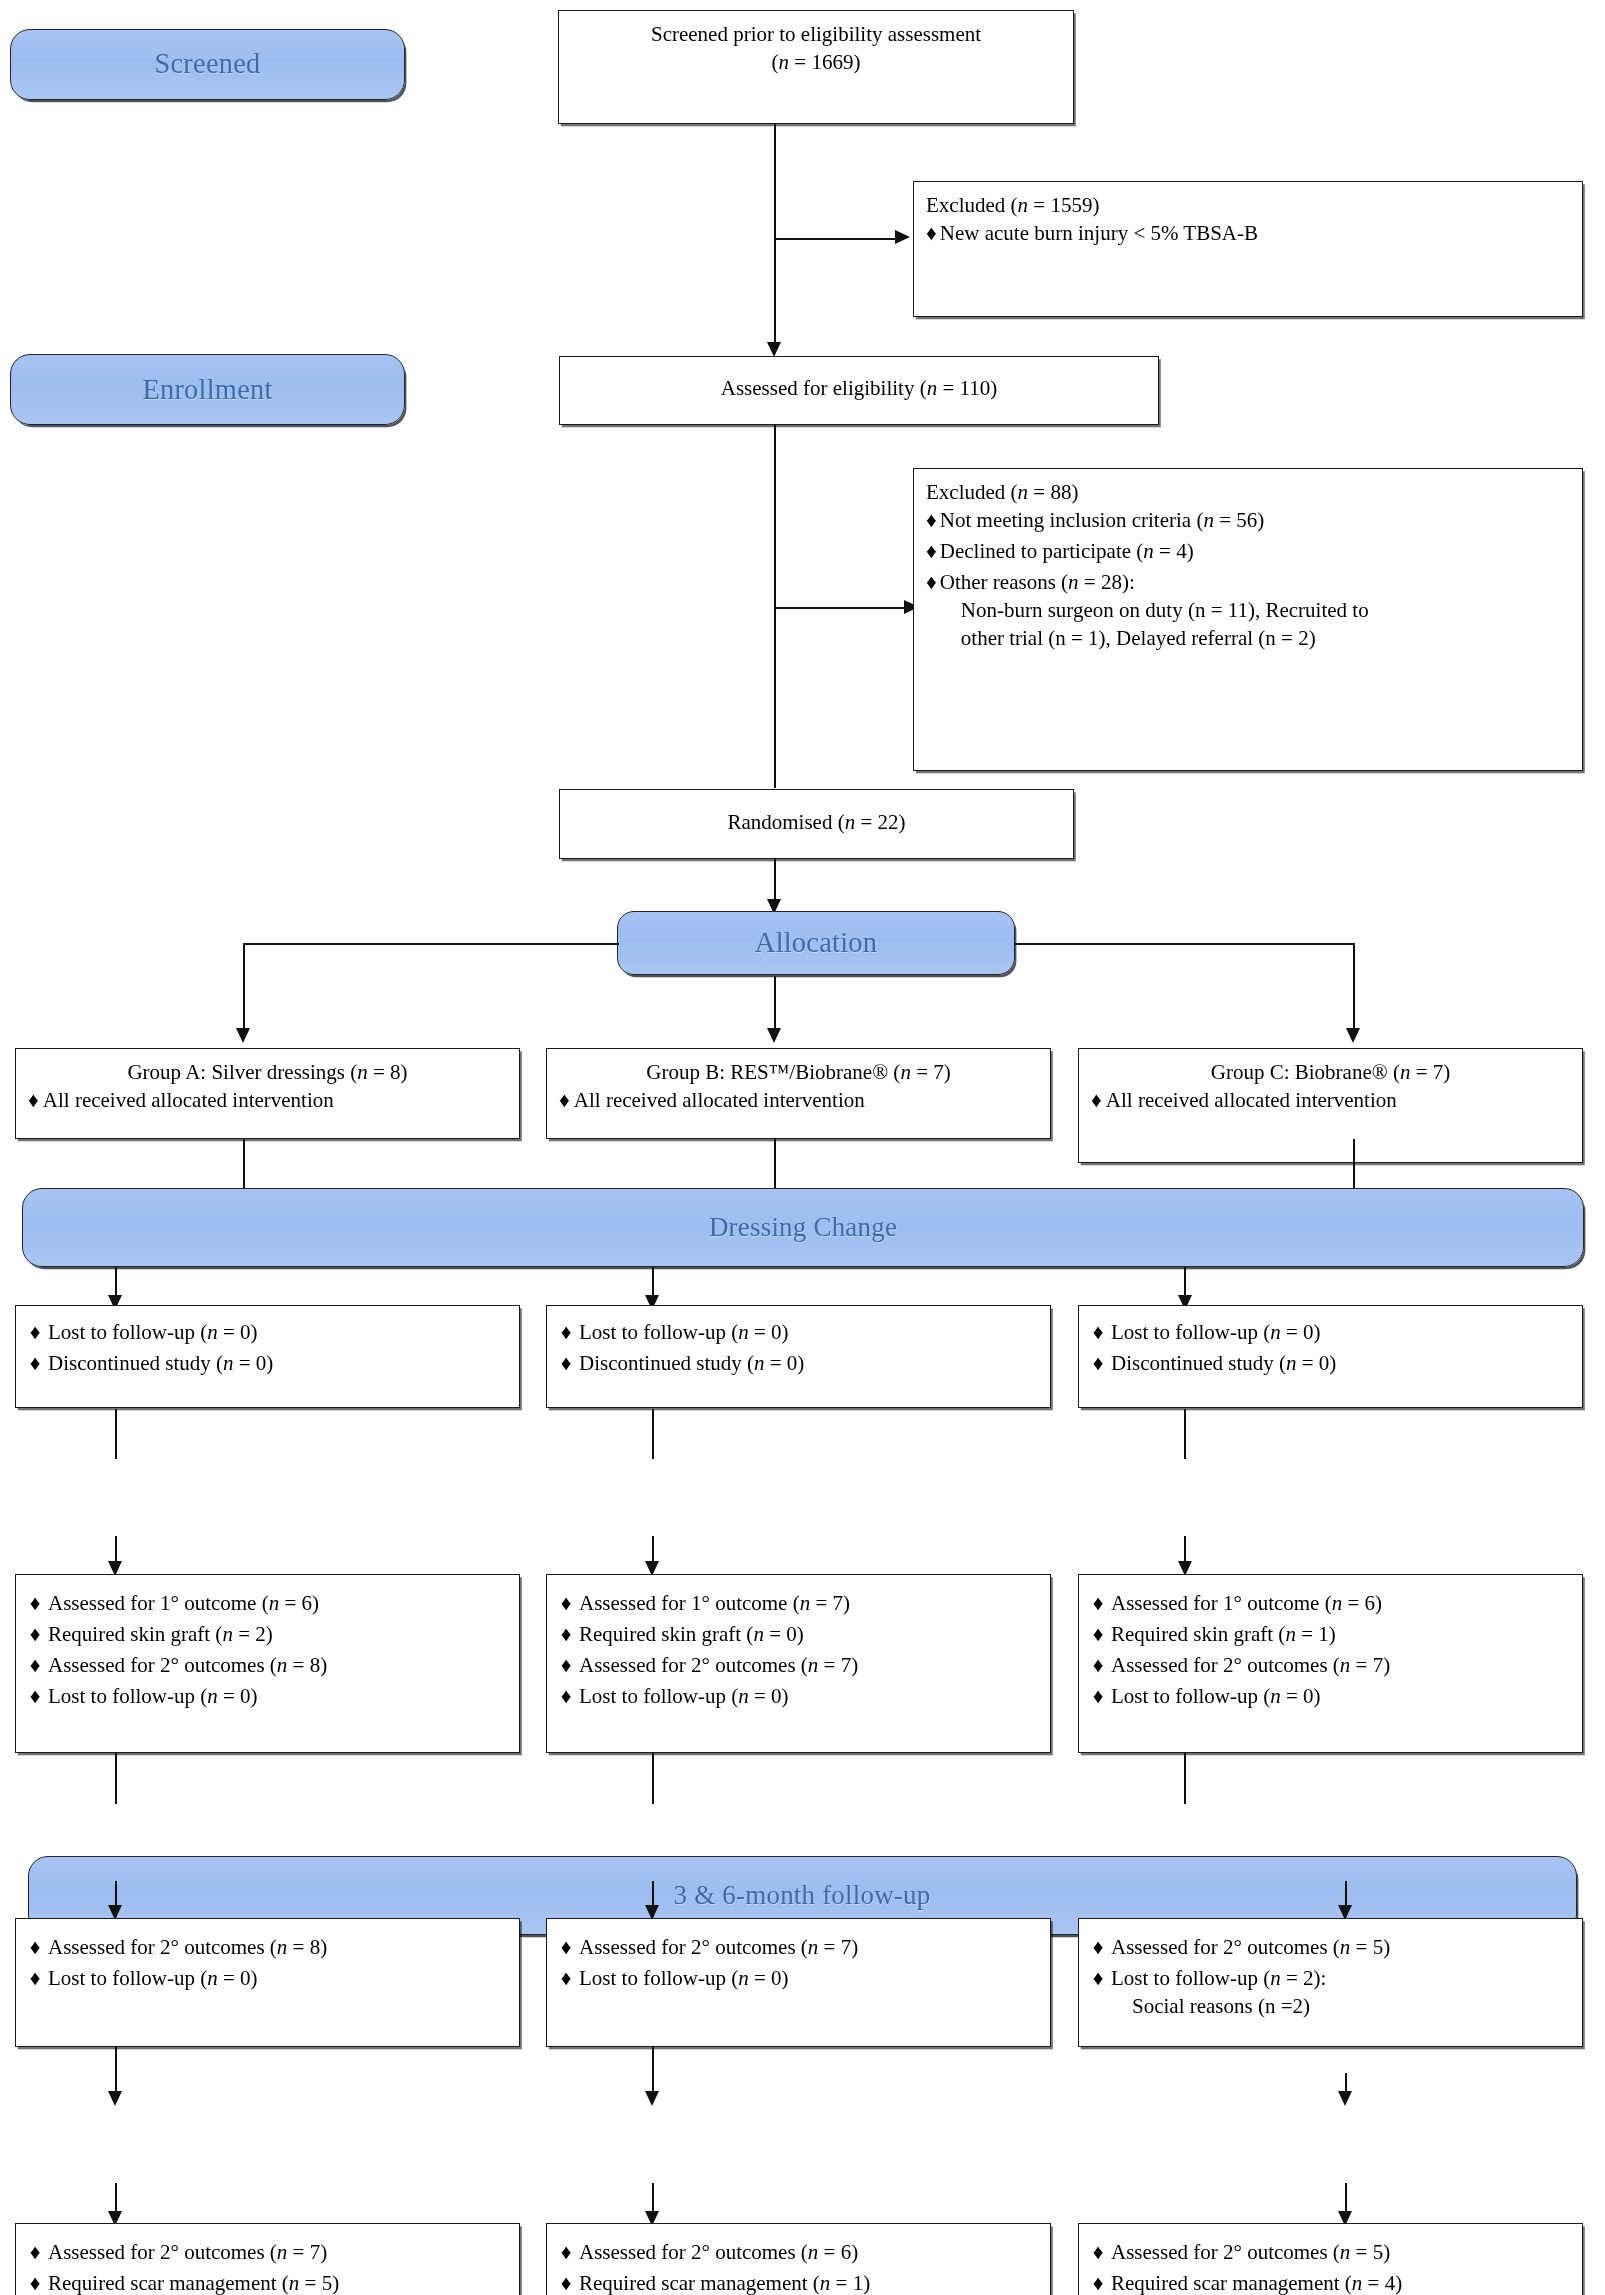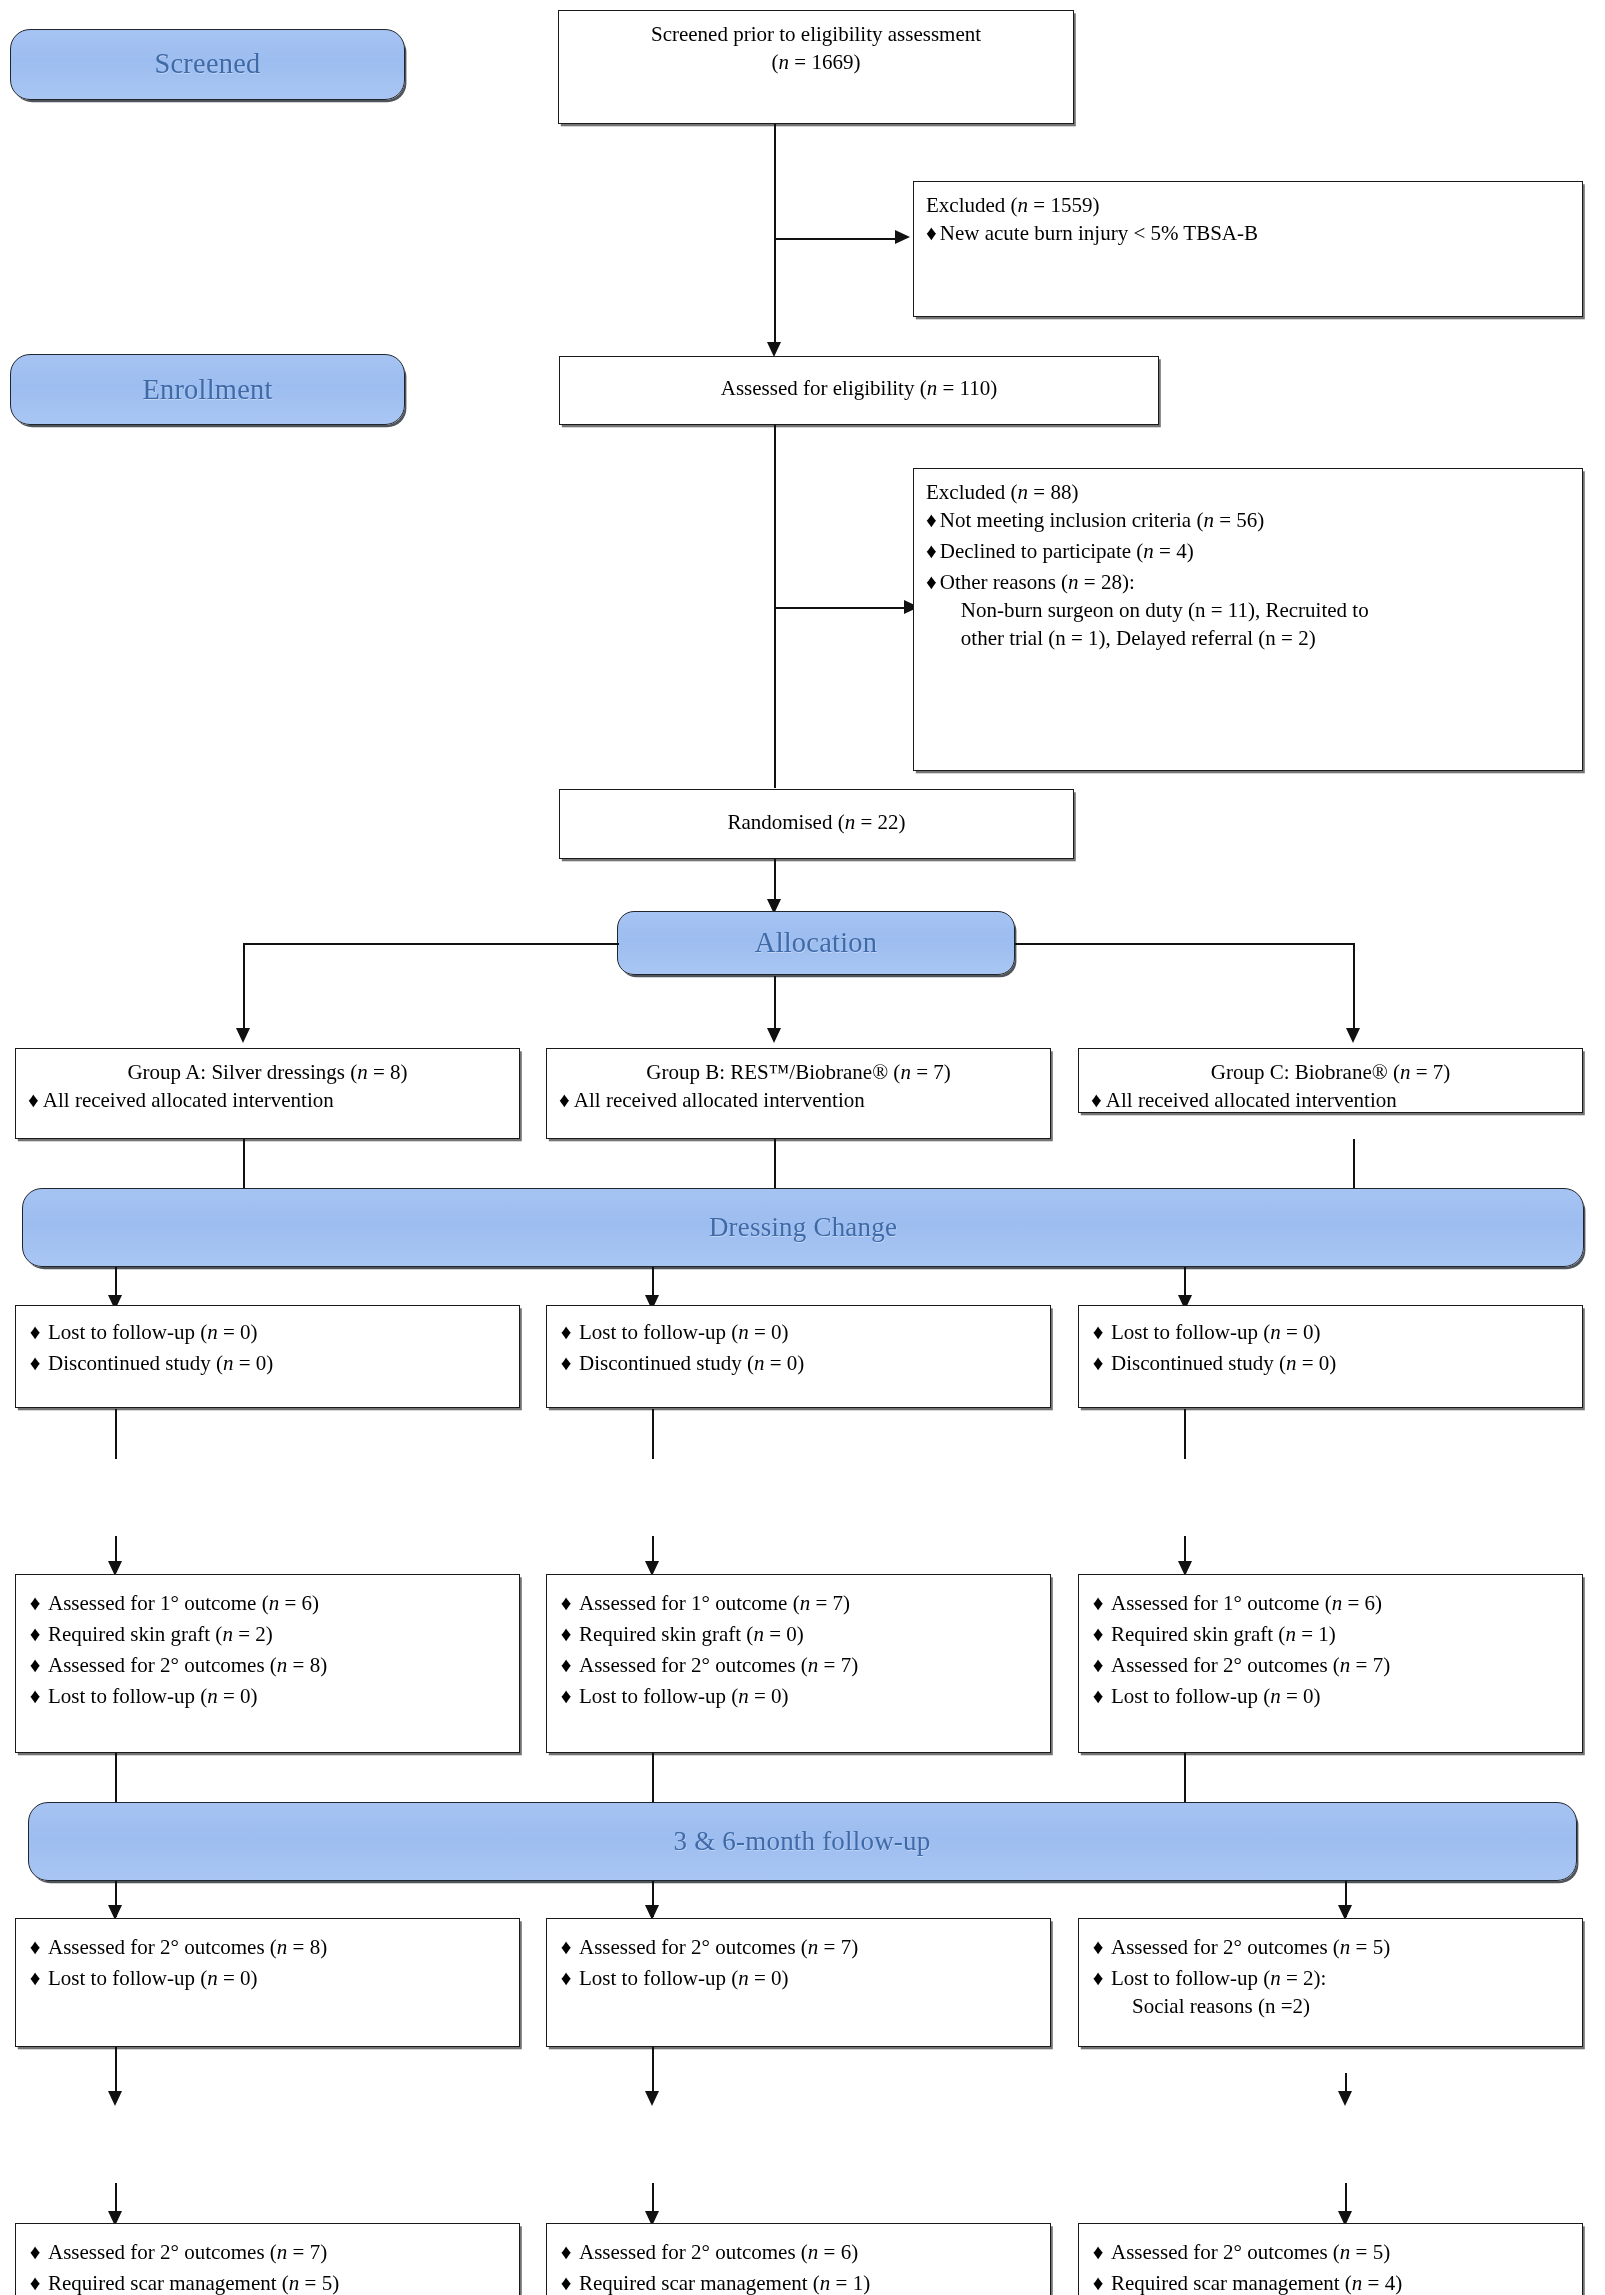--- a/index.html
+++ b/index.html
@@ -219,7 +219,7 @@
     </div>
   </div>
 
-  <div class="node centered" style="left:1078px; top:1048px; width:505px; height:65px;">
+  <div class="node centered" style="left:1078px; top:1048px; width:505px; height:115px;">
     <div class="inner">
       <div>
         <span>Group C: Biobrane® (</span><span class="nit">n</span><span> = 7)</span>

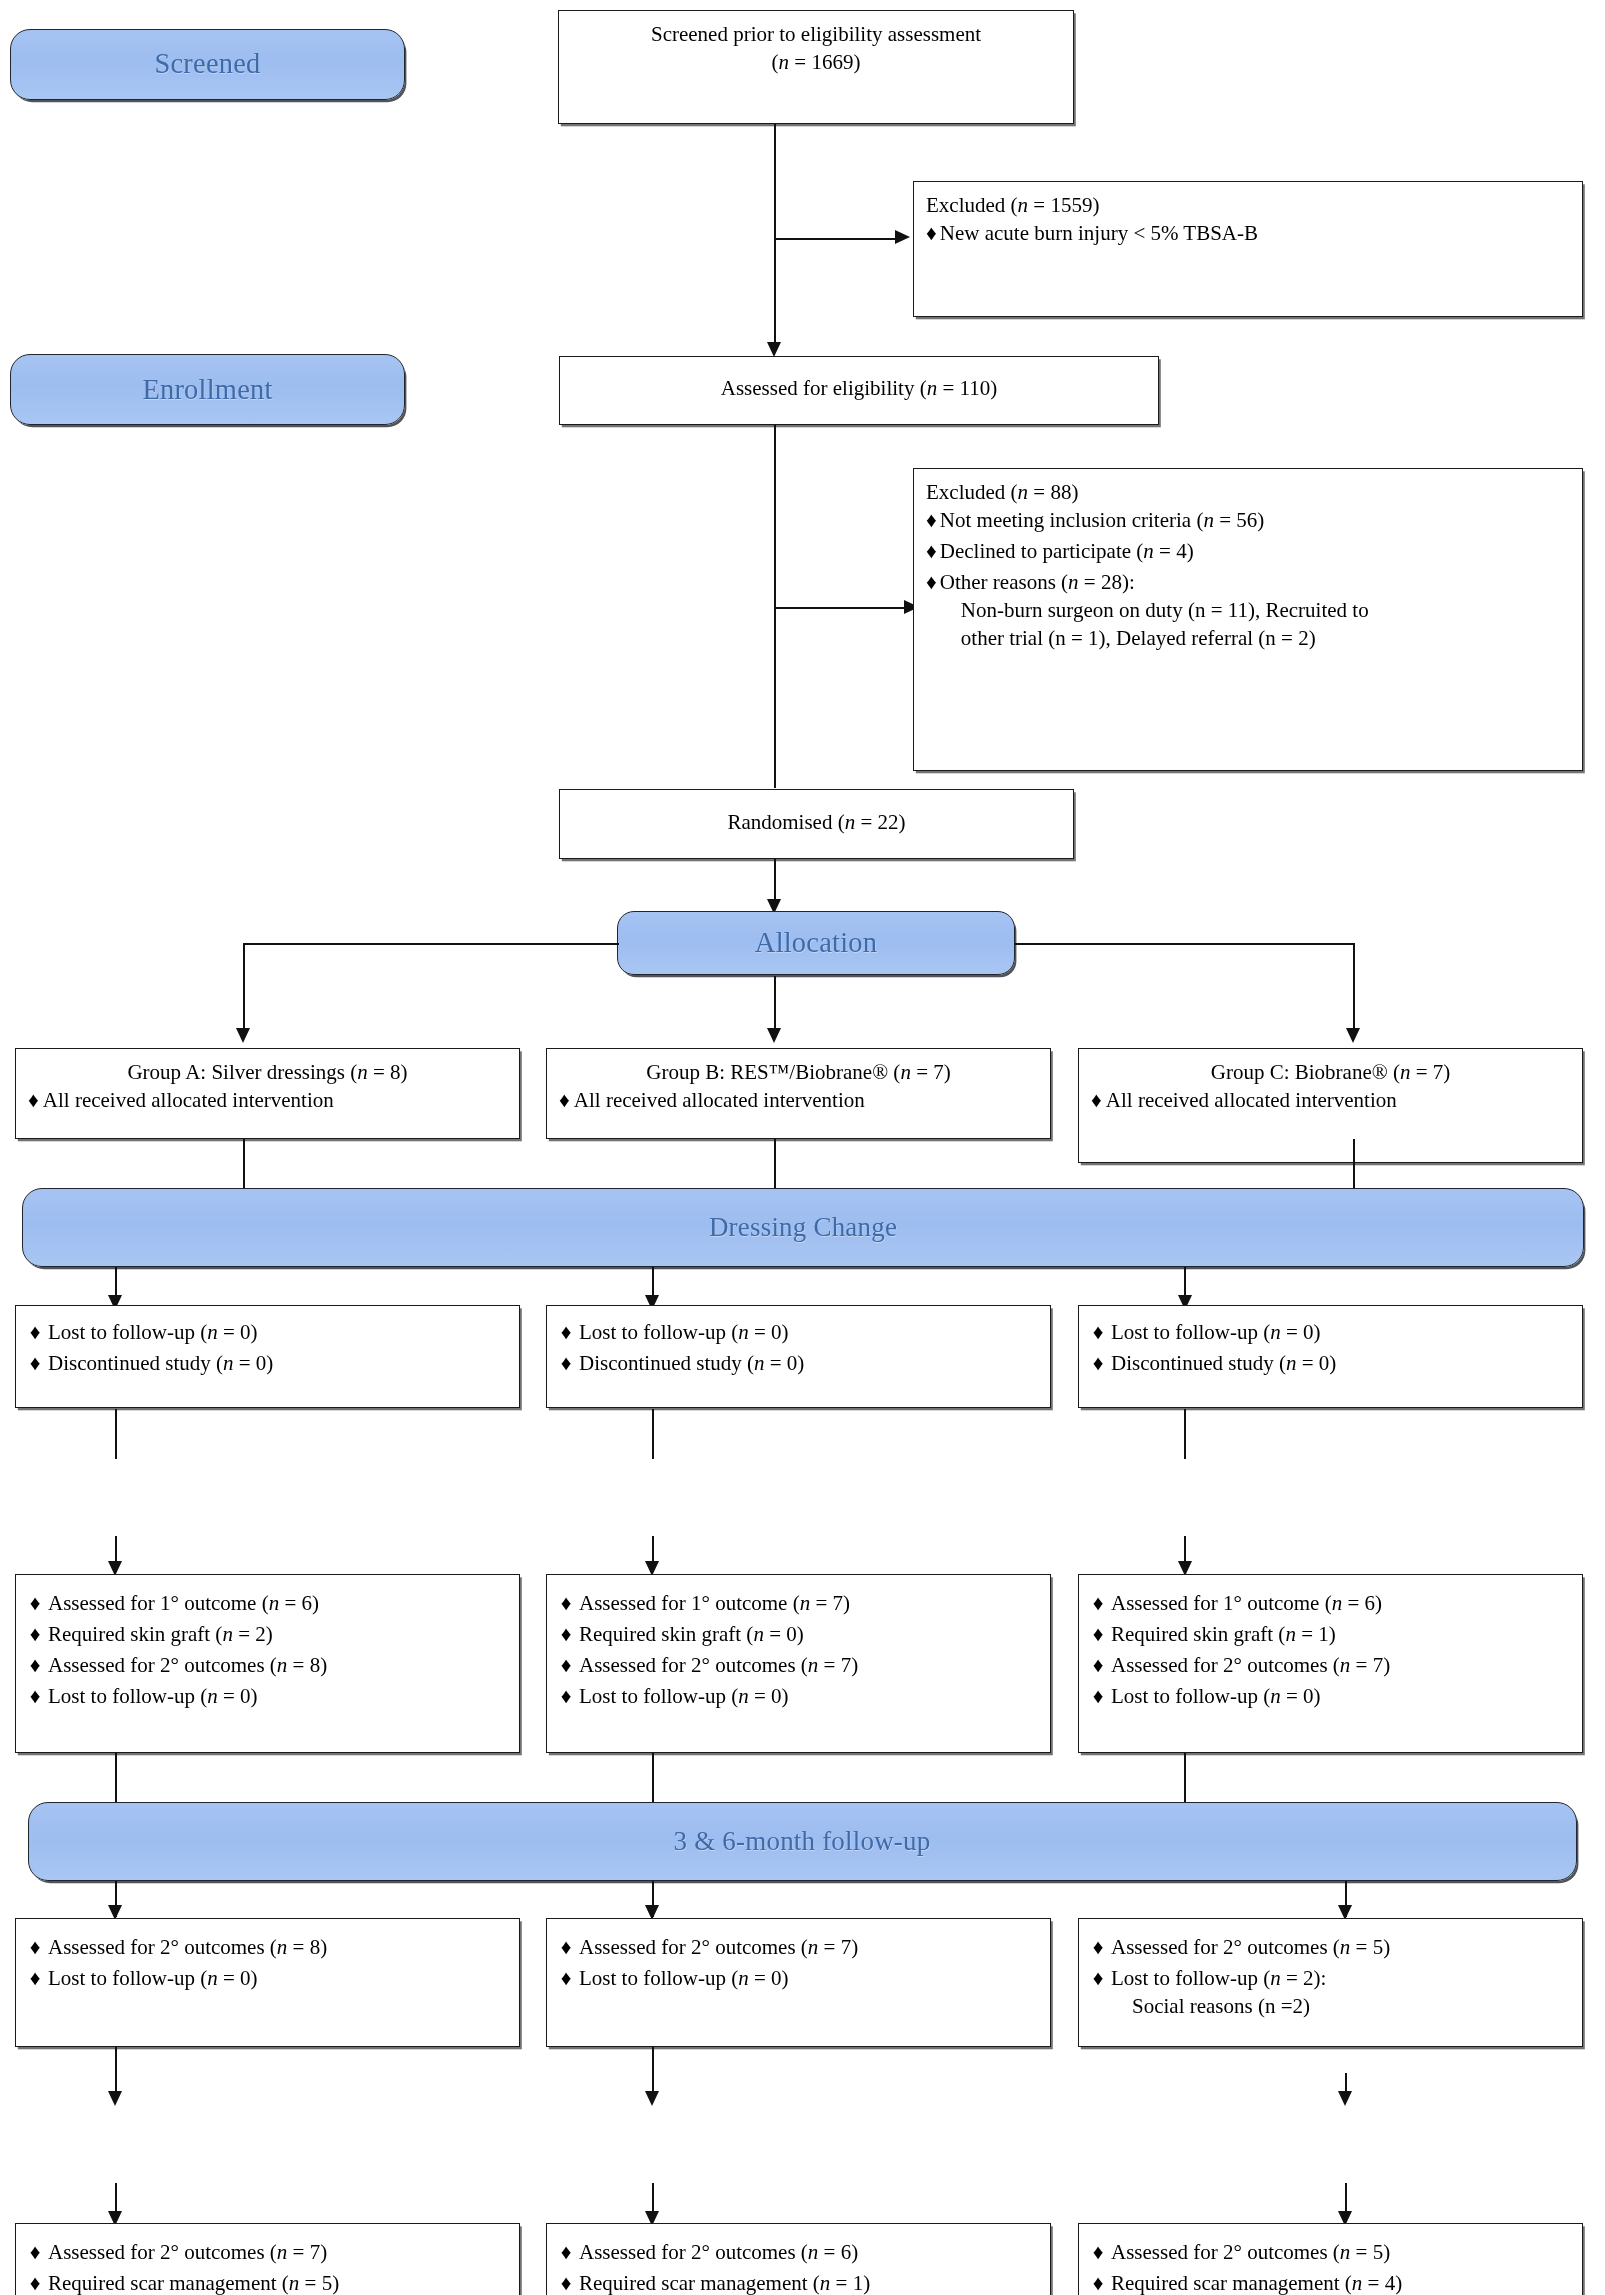--- a/index.html
+++ b/index.html
@@ -322,7 +322,7 @@
   <div class="vline" style="left:652px; top:1753px; height:51px;"></div>
   <div class="vline" style="left:1184px; top:1753px; height:51px;"></div>
 
-  <div class="banner small" style="left:27.5px; top:1802px; width:1549px; height:79px;">
+  <div class="banner small" style="left:27.5px; top:1856px; width:1549px; height:79px;">
     <span>3 &amp; 6-month follow-up</span>
   </div>
 

